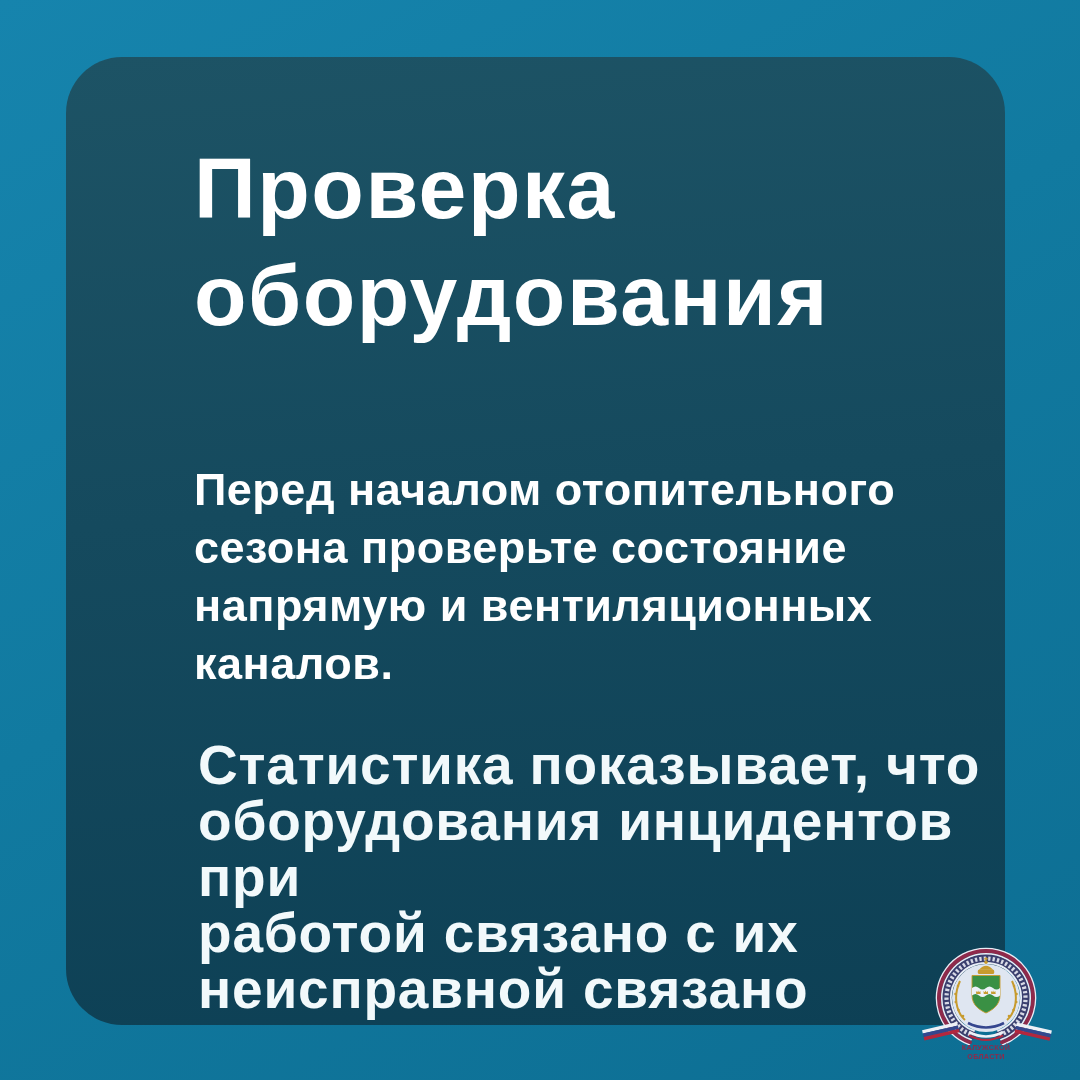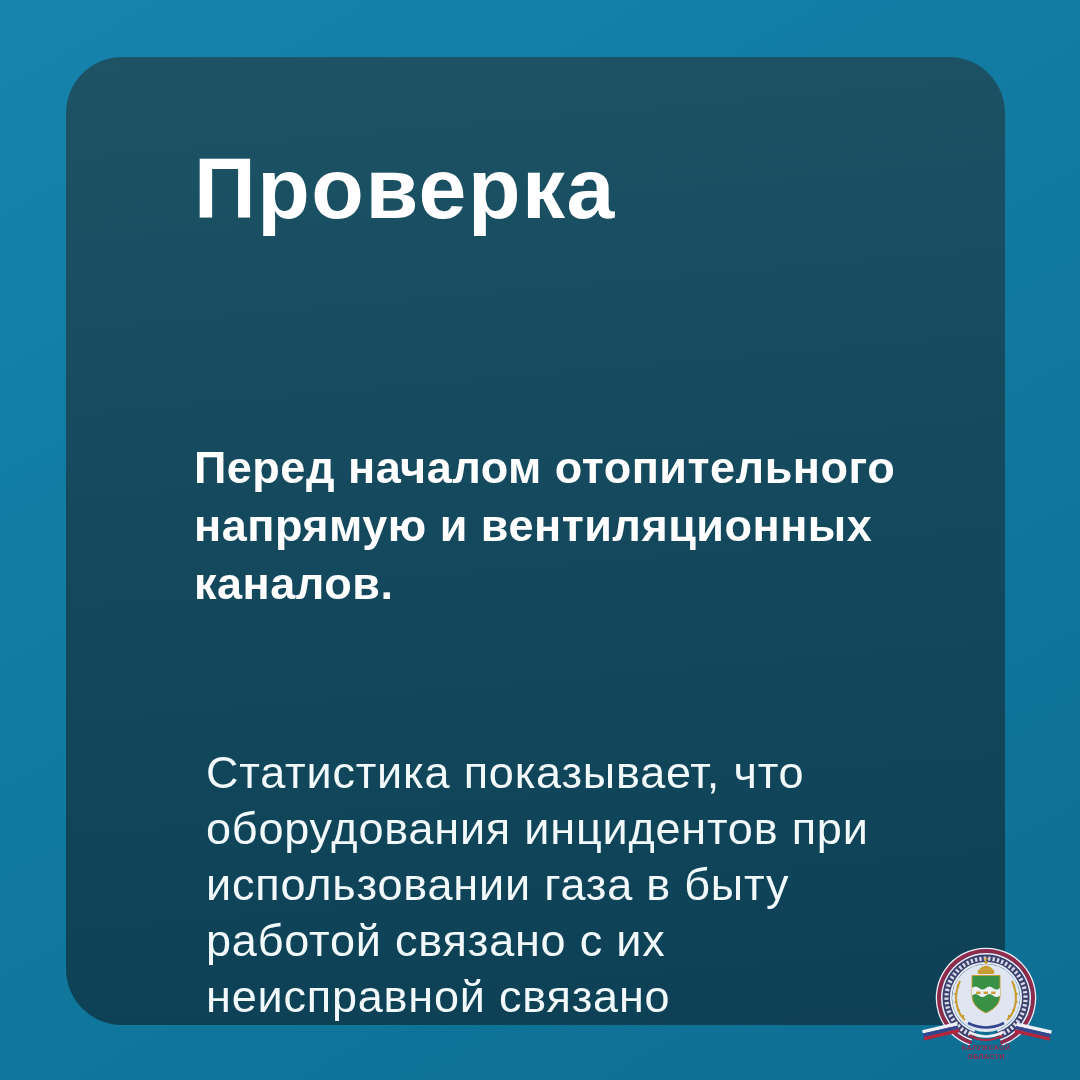--- a/index.html
+++ b/index.html
@@ -79,6 +79,7 @@
   <section class="card">
     <h1 class="title">
       <span class="line">Проверка</span>
+      <span class="line">оборудования</span>
     </h1>
 
     <p class="lead para">

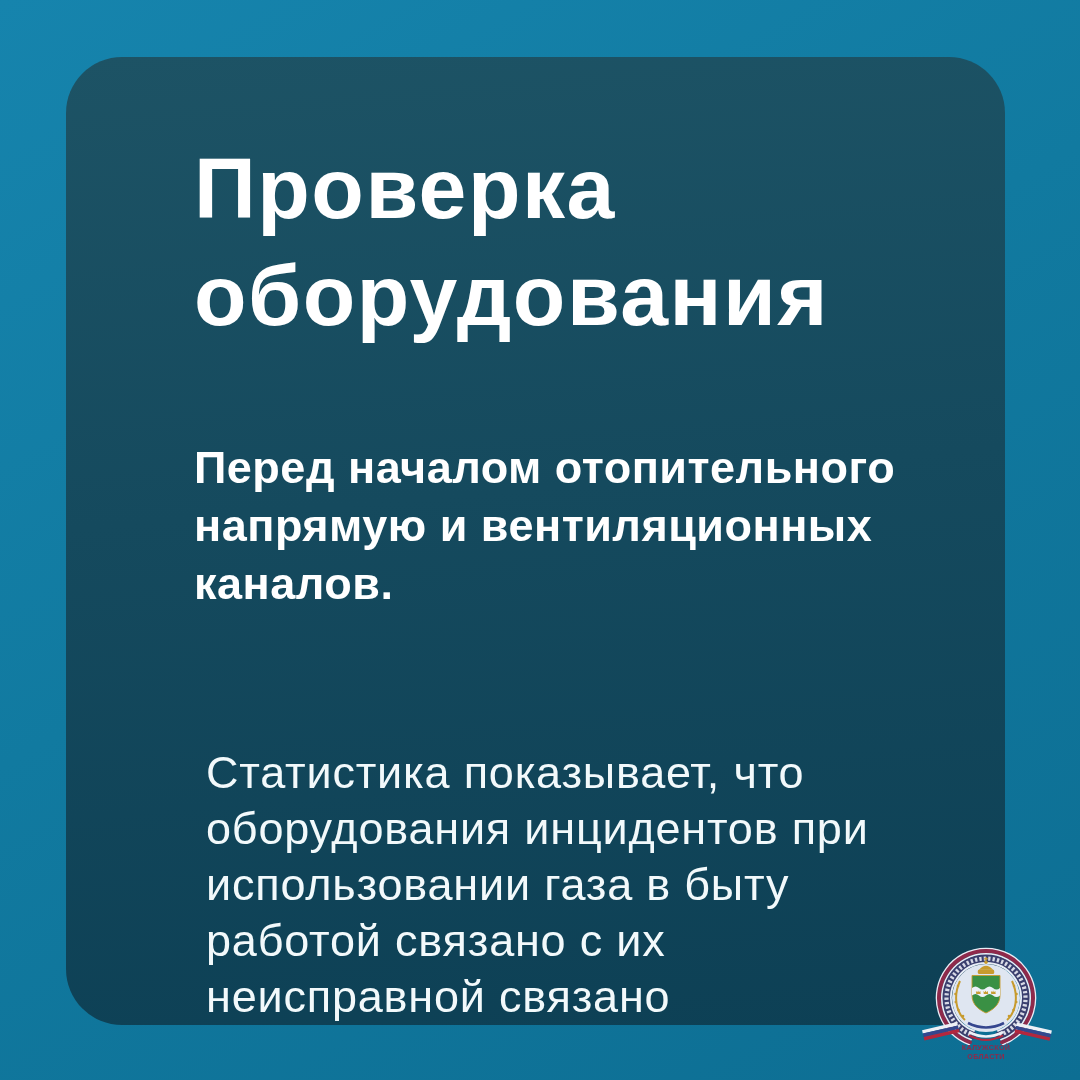--- a/index.html
+++ b/index.html
@@ -39,7 +39,7 @@
   .lead {
     position: absolute;
     left: 128px;
-    top: 382px;
+    top: 404px;
     margin: 0;
     color: #ffffff;
     font-size: 45px;

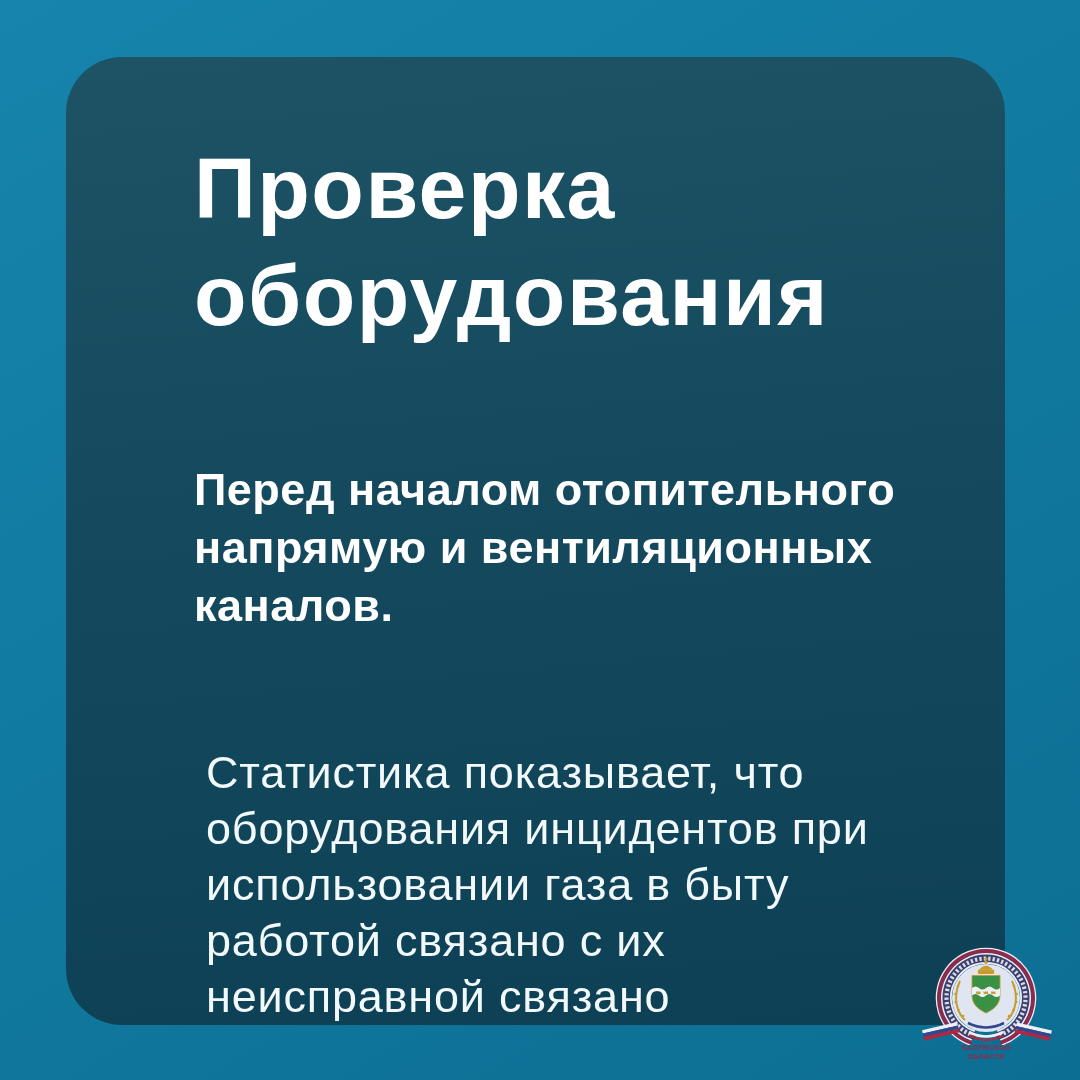--- a/index.html
+++ b/index.html
@@ -84,6 +84,7 @@
 
     <p class="lead para">
       <span class="line">Перед началом отопительного</span>
+      <span class="line">сезона проверьте состояние</span>
       <span class="line">напрямую и вентиляционных</span>
       <span class="line">каналов.</span>
     </p>

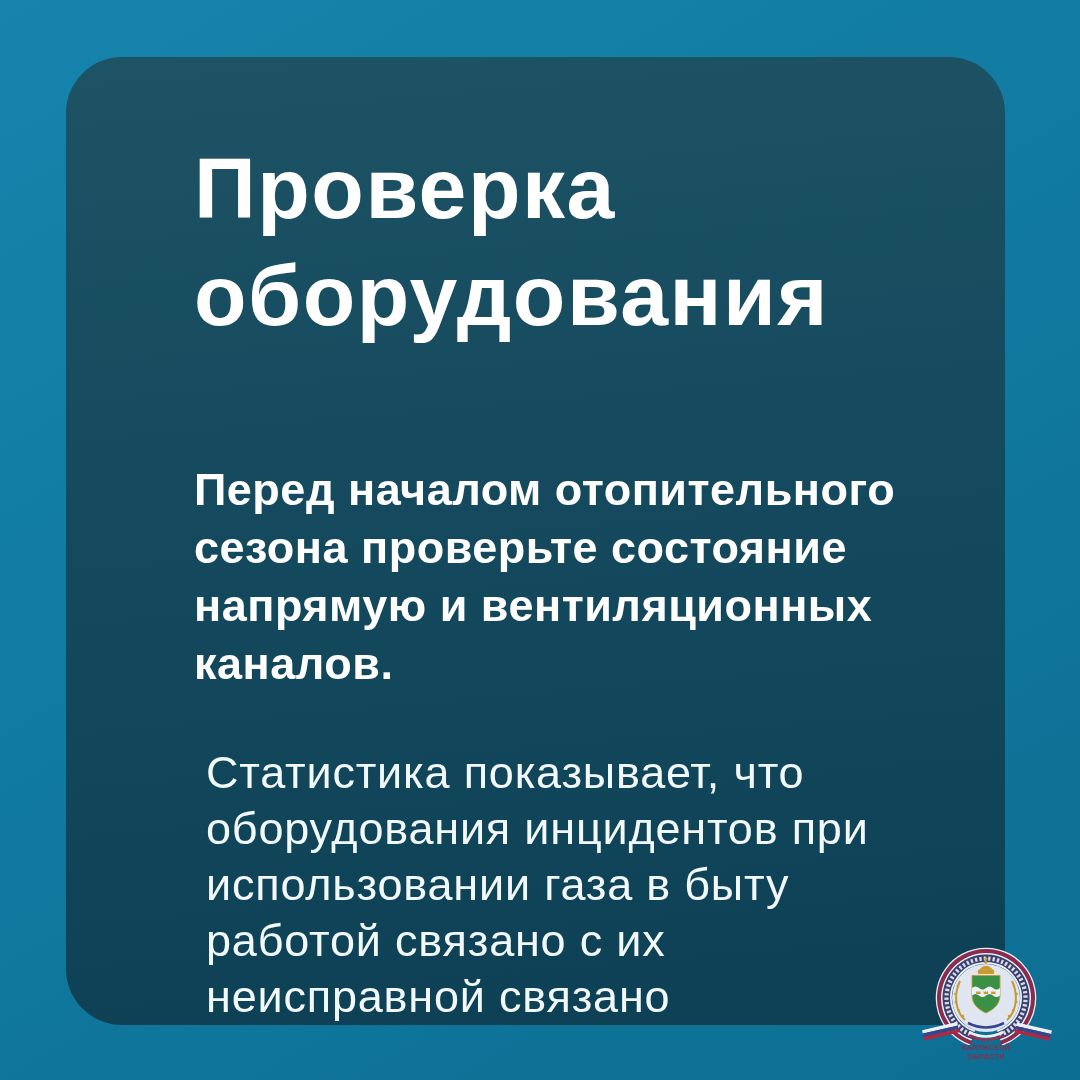--- a/index.html
+++ b/index.html
@@ -51,10 +51,10 @@
     position: absolute;
     left: 128px;
     top: 676px;
-    margin: 12px;
+    margin: 4px;
     color: #f2f9fb;
-    font-size: 45px;
-    font-weight: 400;
+    font-size: 55px;
+    font-weight: 700;
     line-height: 56px;
     letter-spacing: 0.8px;
   }

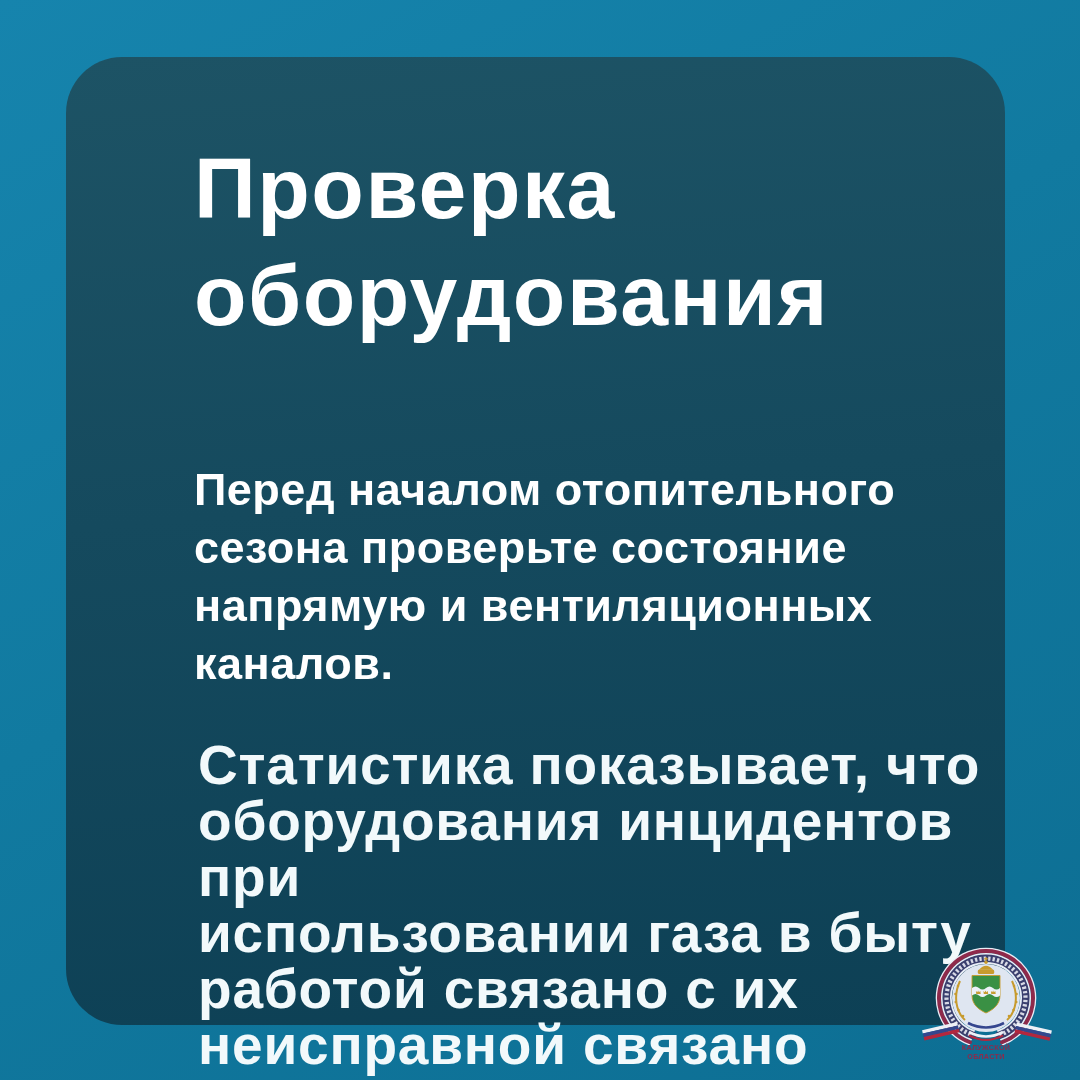--- a/index.html
+++ b/index.html
@@ -92,7 +92,6 @@
     <p class="body-text para">
       <span class="line">Статистика показывает, что</span>
       <span class="line">оборудования инцидентов при</span>
-      <span class="line">использовании газа в быту</span>
       <span class="line">работой связано с их</span>
       <span class="line">неисправной связано</span>
     </p>

